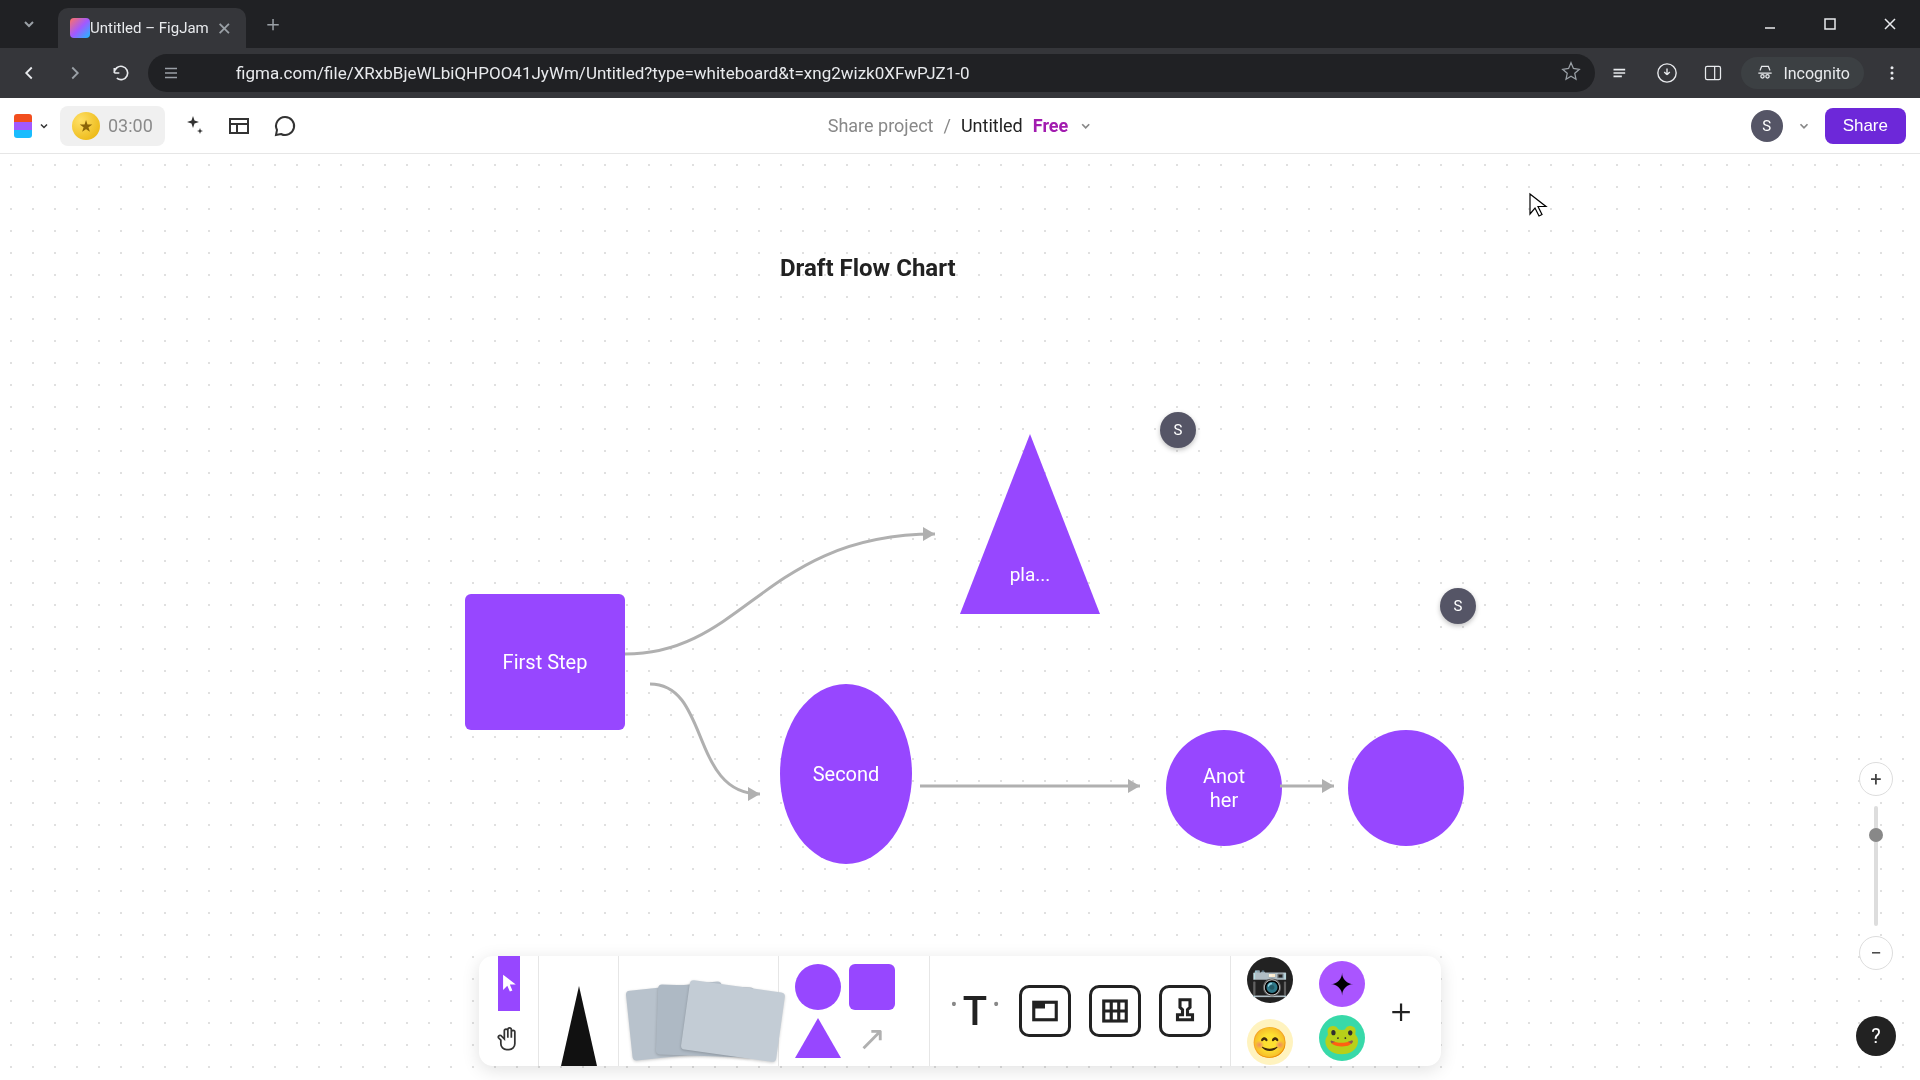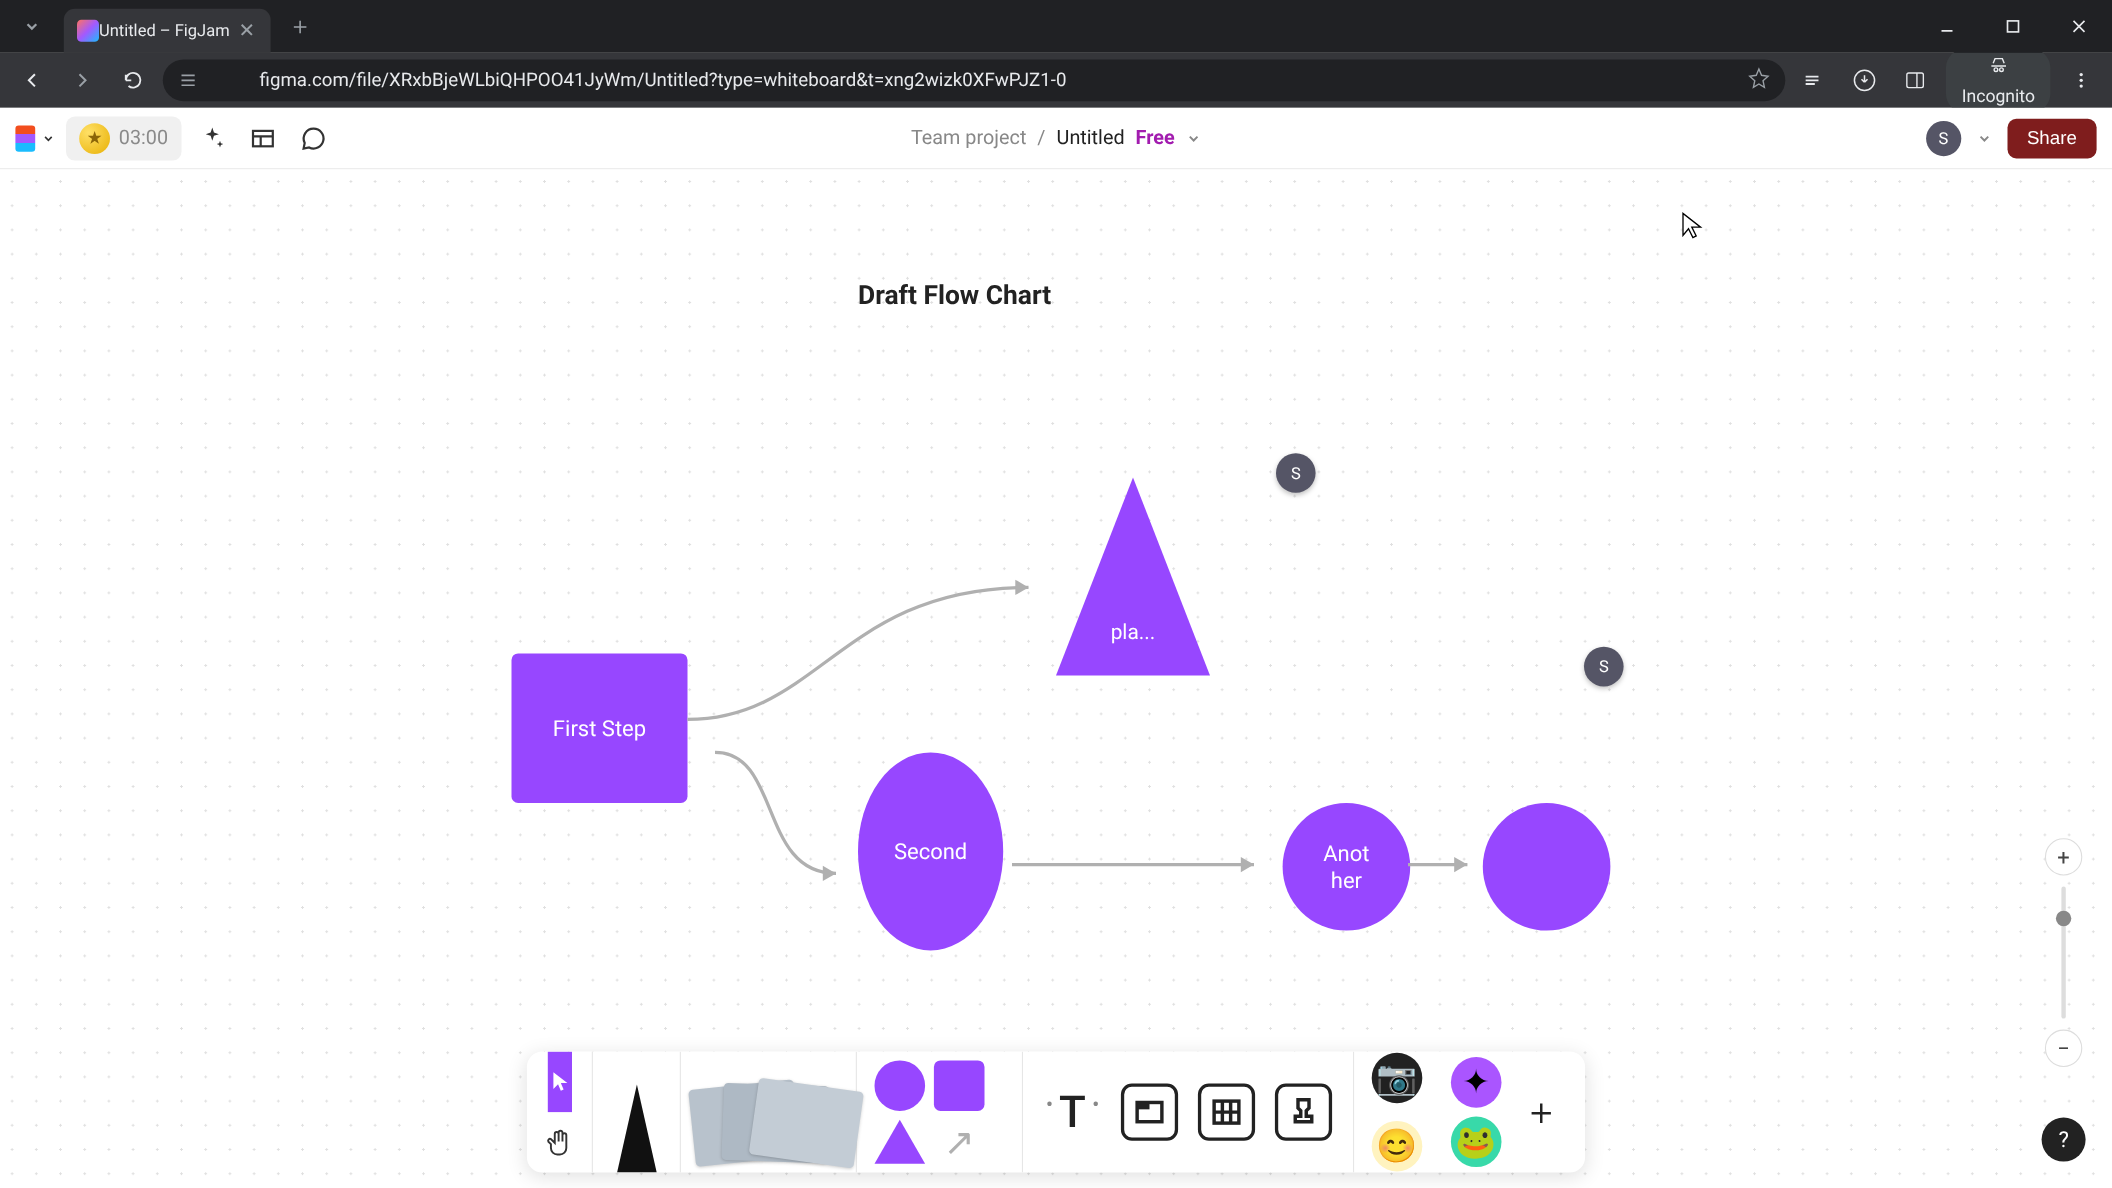--- a/index.html
+++ b/index.html
@@ -22,7 +22,7 @@
   .url-text { color:#e8eaed;margin-left:44px; }
   .addr-right { display:flex; align-items:center; gap:10px; color:#e8eaed; }
   .addr-icon { width:36px; height:36px; display:flex; align-items:center; justify-content:center; }
-  .incog { display:flex; align-items:center; gap:8px; background:#3c4043; padding:6px 14px; border-radius:18px; font-size:16px;flex-direction:column; }
+  .incog { display:flex; align-items:center; gap:8px; background:#3c4043; padding:6px 14px; border-radius:18px; font-size:16px; }
 
   
   .appbar { position:absolute; left:0; right:0; top:98px; height:56px; background:#fff; border-bottom:1px solid #e6e6e6; display:flex; align-items:center; padding:0 14px; }

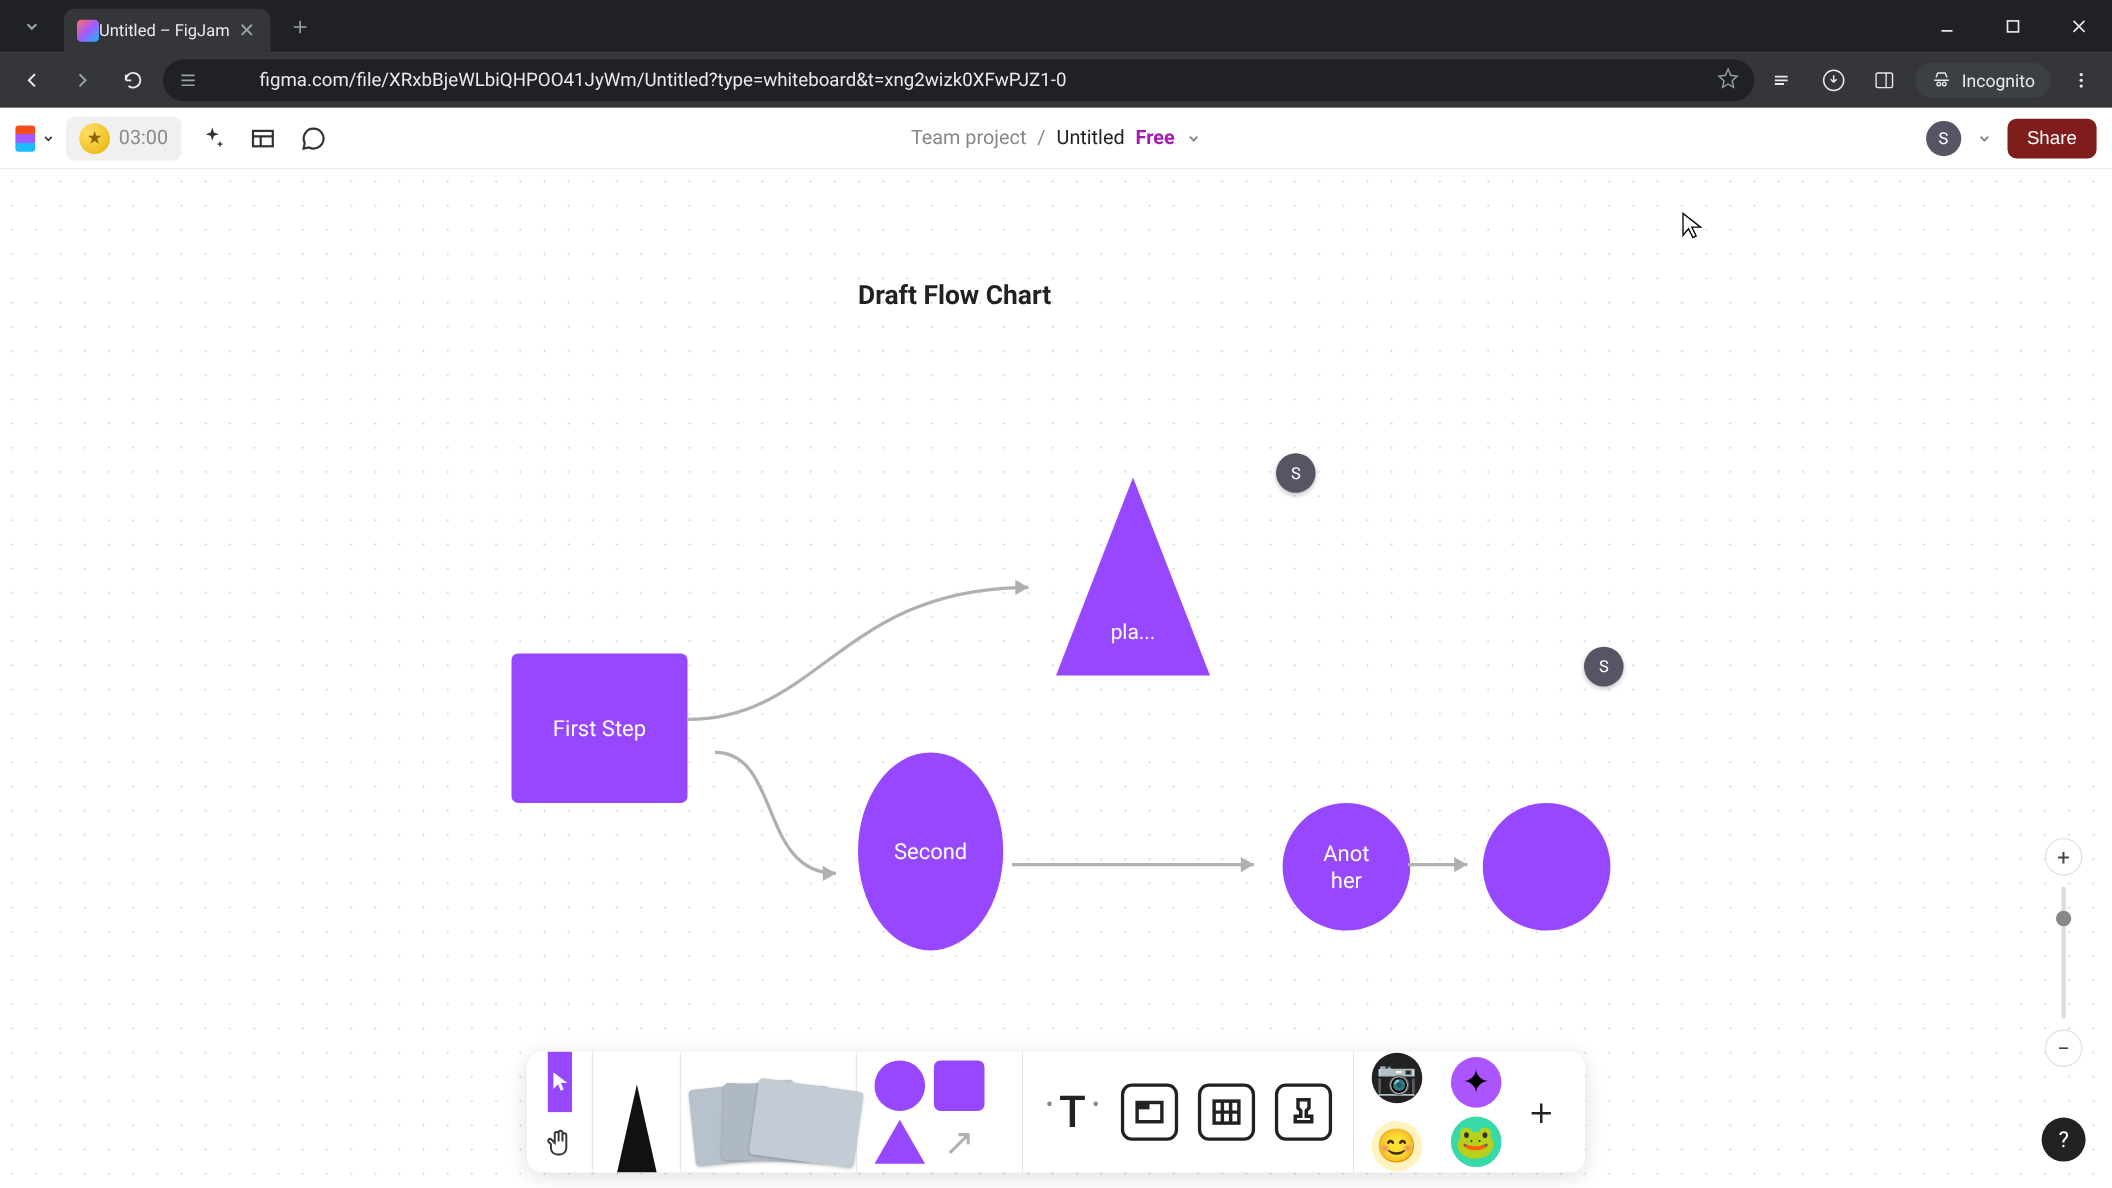--- a/index.html
+++ b/index.html
@@ -232,7 +232,7 @@
       </div>
   </div>
   <div class="appbar-center">
-    <span class="team-name">Team project</span>
+    <span class="team-name">Share project</span>
     <span class="sep">/</span>
     <span class="file-name">Untitled</span>
     <span class="plan-badge">Free</span>

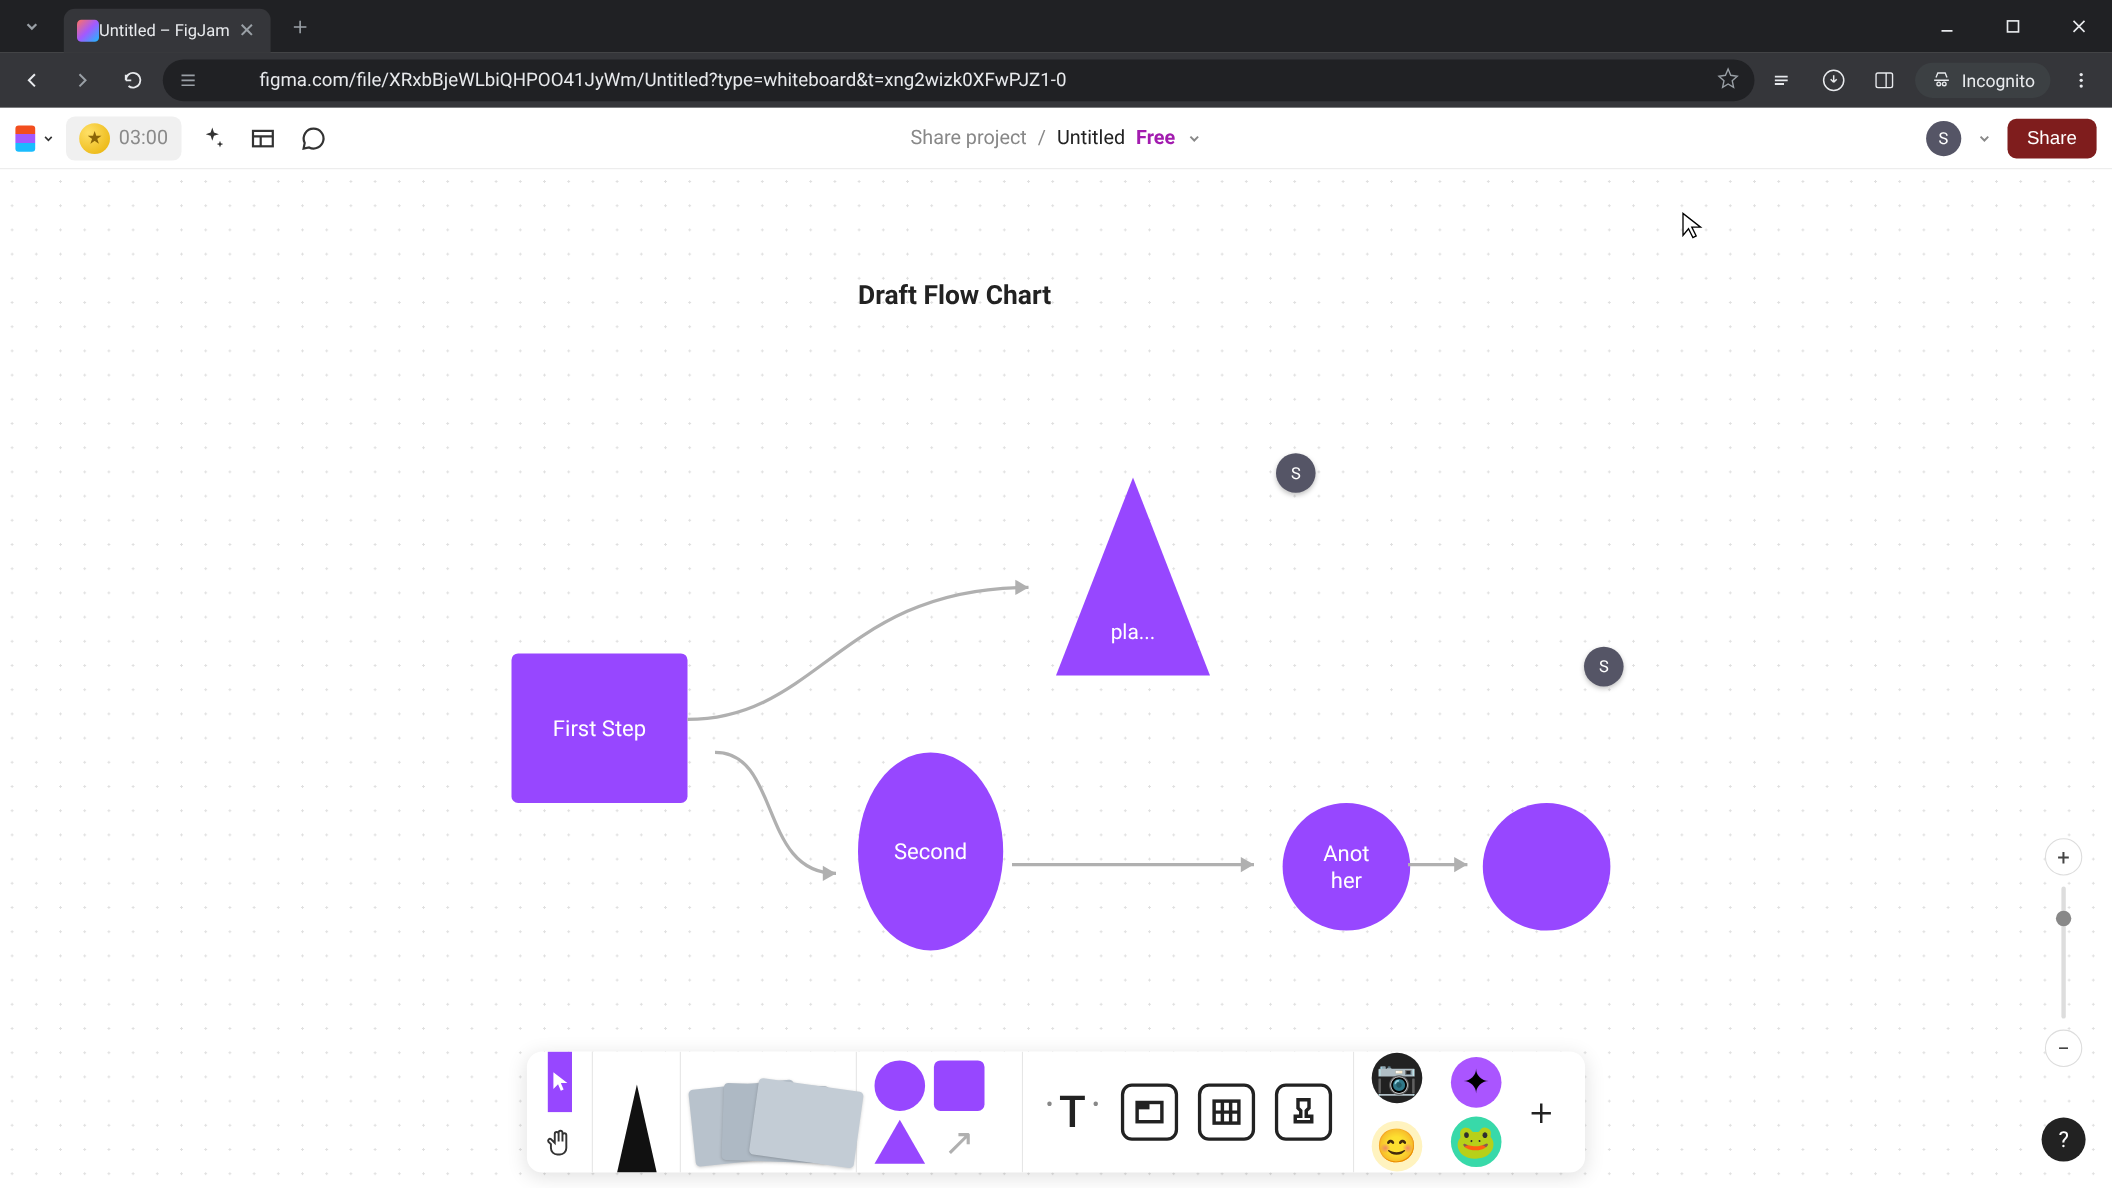--- a/index.html
+++ b/index.html
@@ -39,7 +39,7 @@
   .plan-badge { color:#a21caf; font-weight:700; }
   .appbar-right { margin-left:auto; display:flex; align-items:center; gap:14px; }
   .avatar-s { width:32px; height:32px; border-radius:50%; background:#556; color:#fff; display:flex; align-items:center; justify-content:center; font-size:15px; }
-  .share-btn { background:#7f1d1d; color:#fff; border:none; font-size:17px; font-weight:500; padding:8px 18px; border-radius:8px; }
+  .share-btn { background:#6d28d9; color:#fff; border:none; font-size:17px; font-weight:500; padding:8px 18px; border-radius:8px; }
 
   
   .canvas { position:absolute; left:0; right:0; top:154px; bottom:0; background:#fff;

